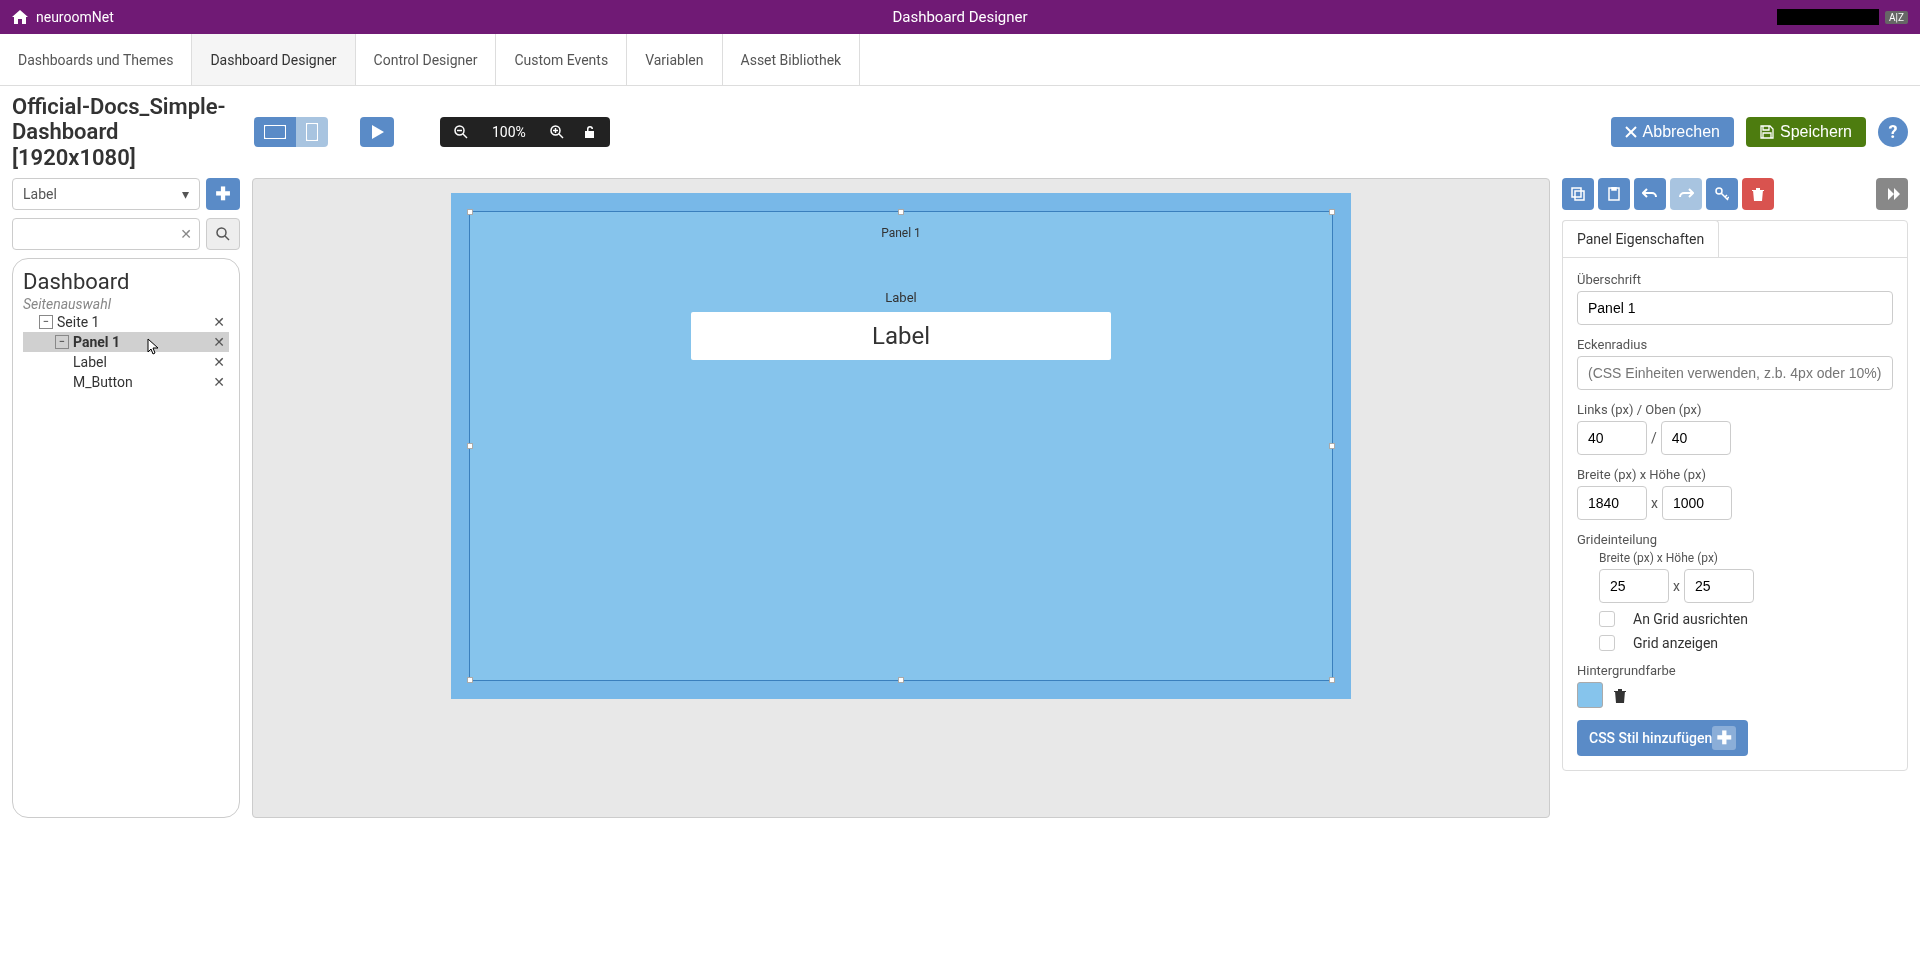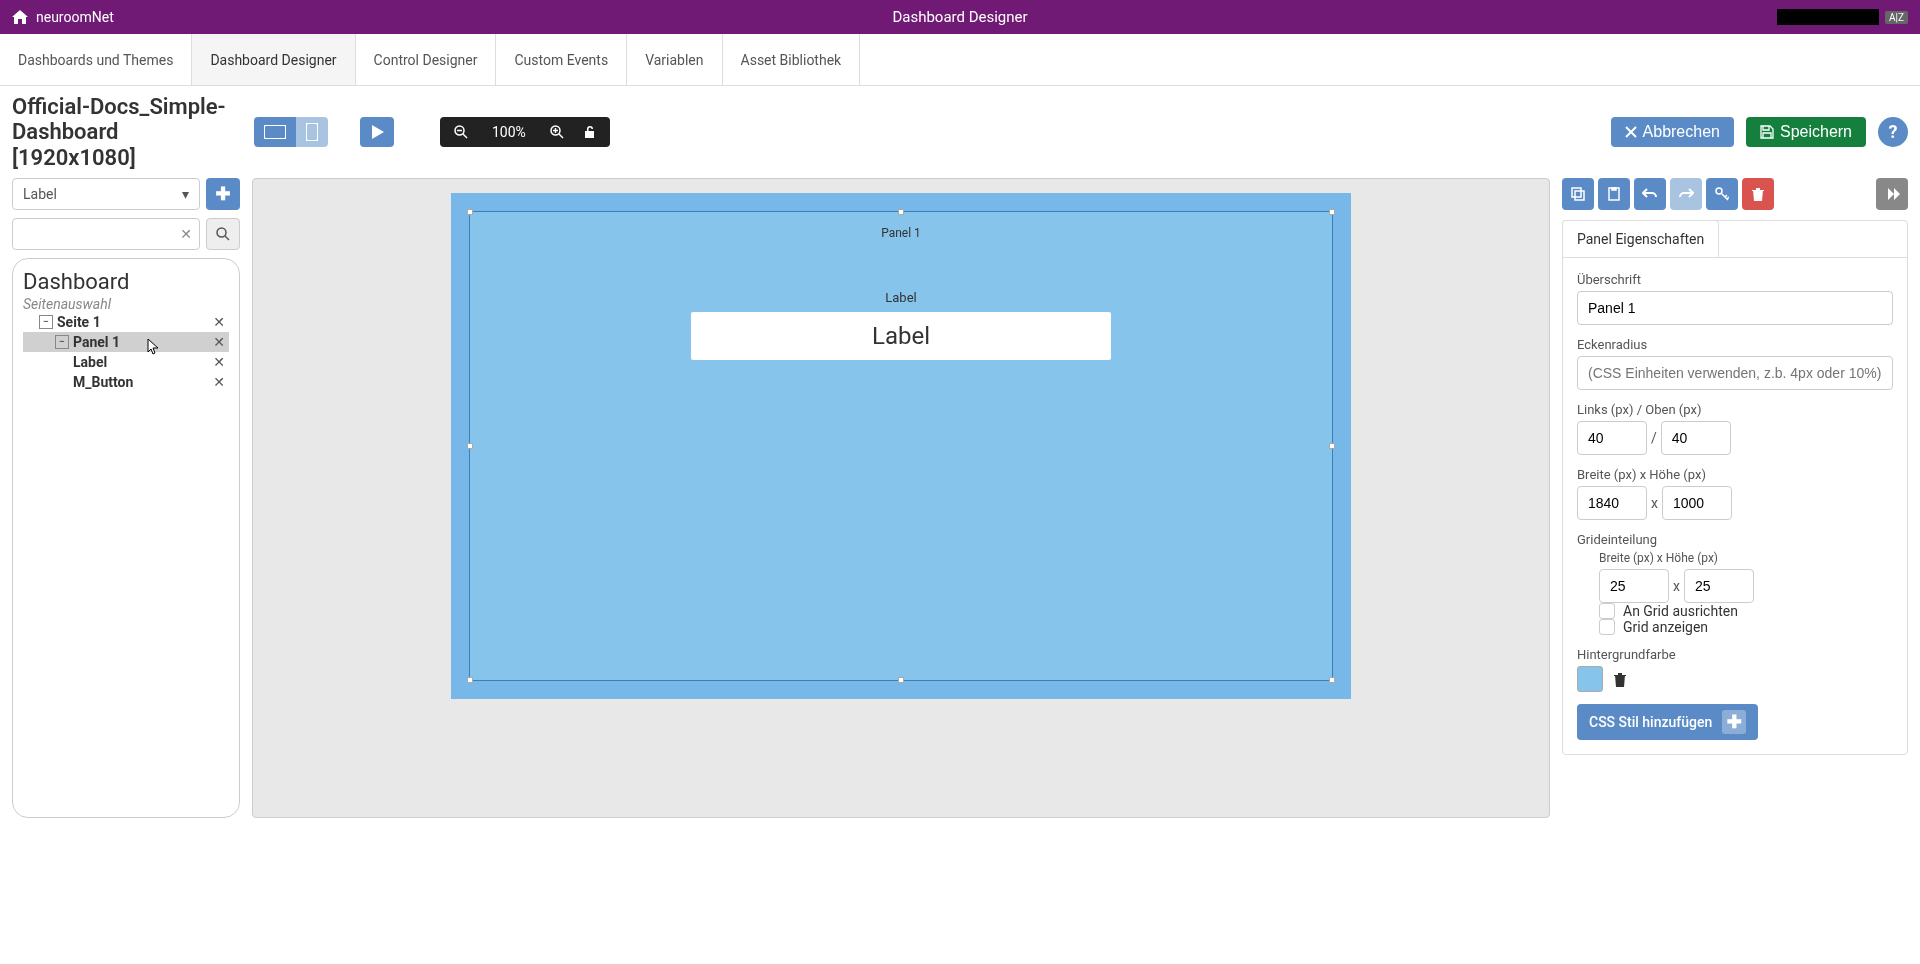--- a/index.html
+++ b/index.html
@@ -29,7 +29,7 @@
   .zoom-text { font-weight: 400; padding: 0 14px; }
   .spacer { flex: 1; }
   .btn-abort { background: #5a8bc7; color: #fff; height: 30px; padding: 0 14px; }
-  .btn-save { background: #15803d; color: #fff; height: 30px; padding: 0 14px; }
+  .btn-save { background: #4d7c0f; color: #fff; height: 30px; padding: 0 14px; }
   .help-btn { background: #5a8bc7; color: #fff; width: 30px; height: 30px; border-radius: 50%; display: flex; align-items: center; justify-content: center; font-size: 18px; font-weight: bold; cursor: pointer; }
   
   .main { display: flex; gap: 12px; padding: 0 12px 12px; }

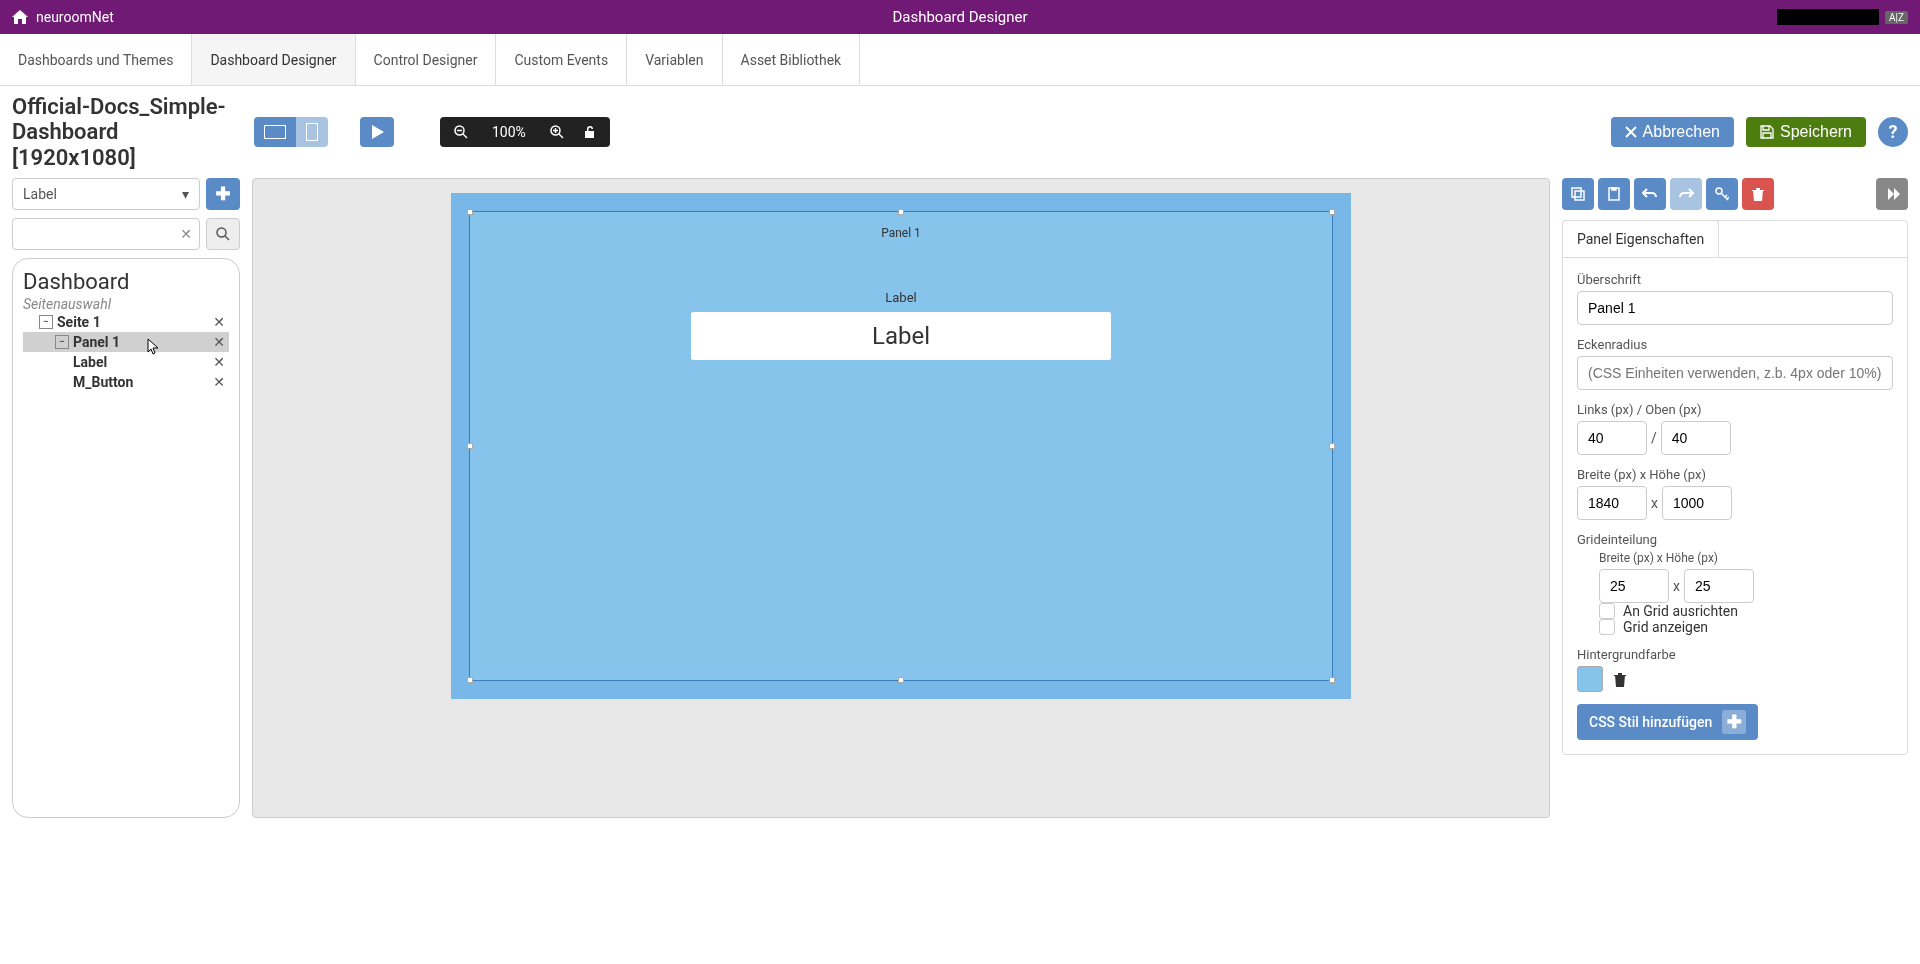--- a/index.html
+++ b/index.html
@@ -49,7 +49,7 @@
   .tree-sub { color: #888; margin-top: 2px; font-style: italic; }
   .tree-node { display: flex; align-items: center; padding: 2px 0; gap: 4px; }
   .tree-node .expander { width: 14px; height: 14px; border: 1px solid #888; display: flex; align-items: center; justify-content: center; font-size: 11px; line-height: 1; cursor: pointer; }
-  .tree-node .node-label { flex: 1; cursor: pointer; font-weight: bold; }
+  .tree-node .node-label { flex: 1; cursor: pointer; }
   .tree-node .node-x { color: #555; cursor: pointer; font-size: 14px; padding: 0 4px; }
   .tree-node.selected { background: #d0d0d0; }
   .tree-node.selected .node-label { font-weight: bold; }

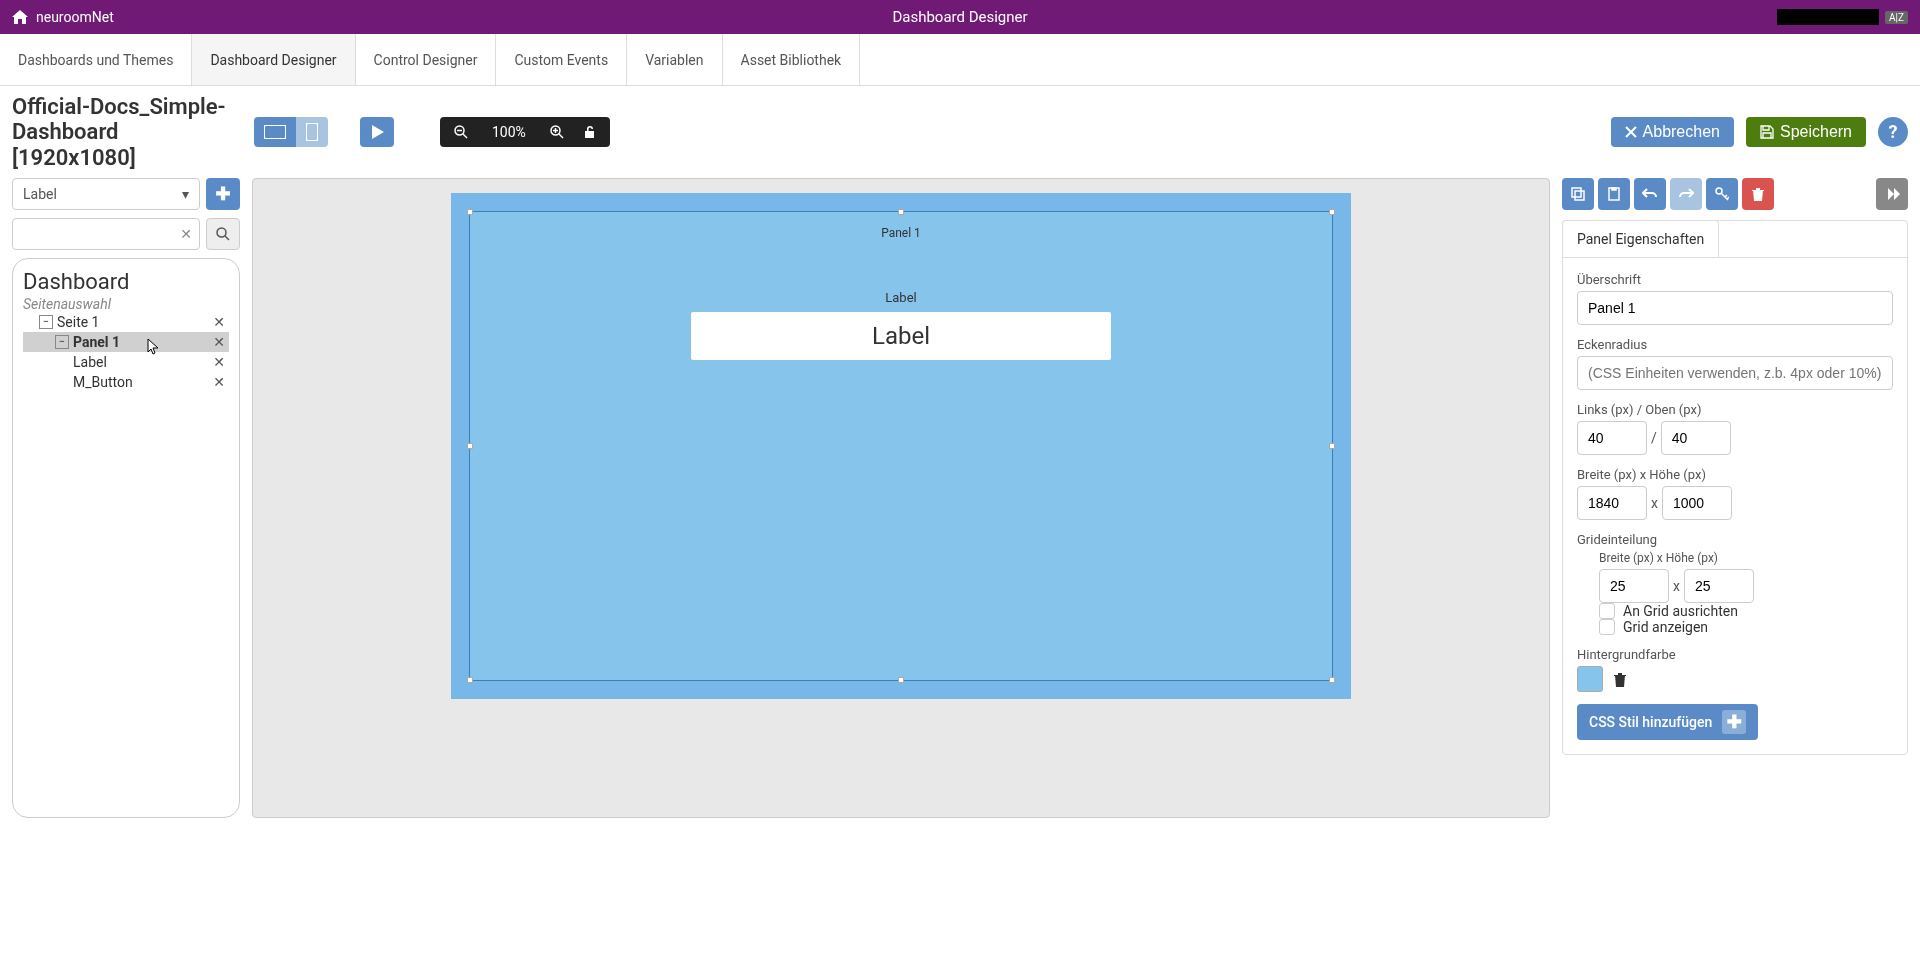--- a/index.html
+++ b/index.html
@@ -84,7 +84,7 @@
   .prop-row .prop-input.small { width: 70px; }
   .sep { color: #555; }
   .indent-block { padding-left: 22px; }
-  .checkbox-row { display: flex; align-items: center; gap: 8px; margin-top: 0; }
+  .checkbox-row { display: flex; align-items: center; gap: 18px; margin-top: 8px; }
   .checkbox { width: 16px; height: 16px; border: 1px solid #ccc; border-radius: 3px; cursor: pointer; }
   .color-row { display: flex; align-items: center; gap: 10px; margin-top: 4px; }
   .color-swatch { width: 26px; height: 26px; background: #86c4ec; border: 1px solid #aaa; border-radius: 3px; cursor: pointer; }

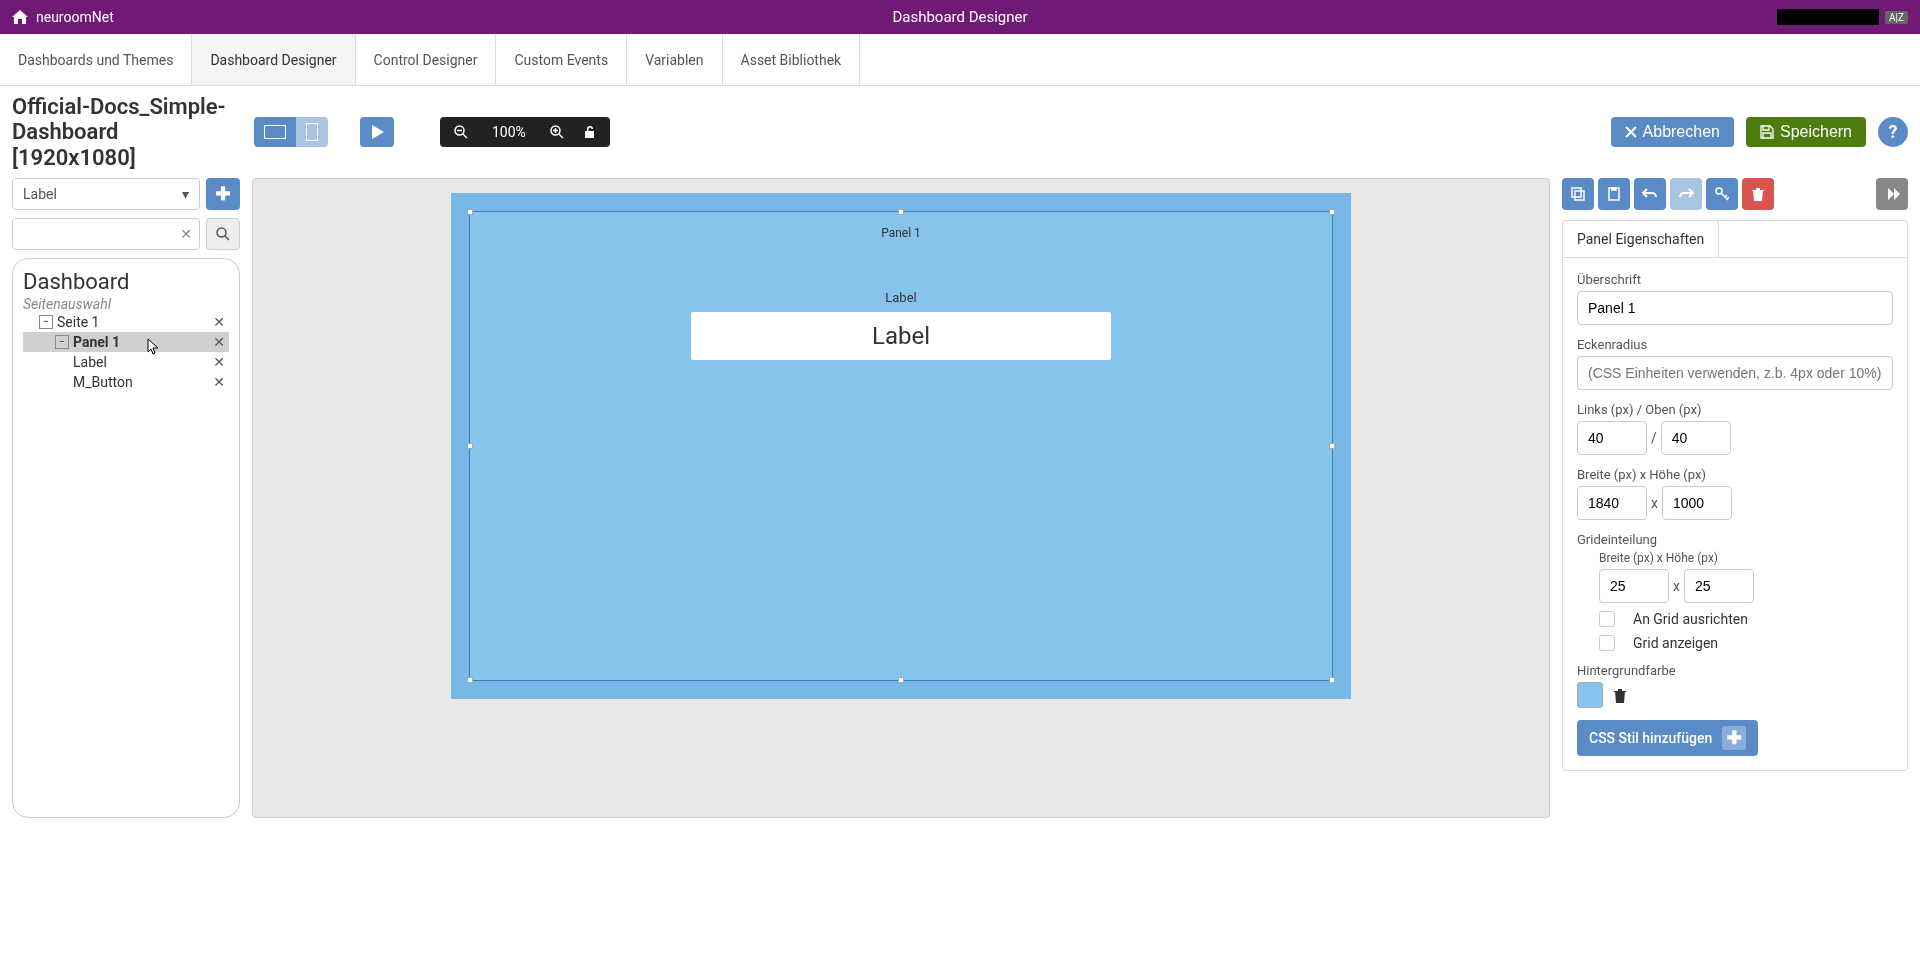--- a/index.html
+++ b/index.html
@@ -88,7 +88,7 @@
   .checkbox { width: 16px; height: 16px; border: 1px solid #ccc; border-radius: 3px; cursor: pointer; }
   .color-row { display: flex; align-items: center; gap: 10px; margin-top: 4px; }
   .color-swatch { width: 26px; height: 26px; background: #86c4ec; border: 1px solid #aaa; border-radius: 3px; cursor: pointer; }
-  .css-btn { background: #5a8bc7; color: #fff; height: 36px; padding: 0 12px; display: inline-flex; align-items: center; gap: 10px; border-radius: 4px; cursor: pointer; font-weight: 500; width: fit-content; }
+  .css-btn { background: #5a8bc7; color: #fff; height: 36px; padding: 0 12px; display: inline-flex; align-items: center; border-radius: 4px; cursor: pointer; font-weight: 500; width: fit-content; }
   .css-btn .plus { background: rgba(255,255,255,0.3); width: 24px; height: 24px; display: flex; align-items: center; justify-content: center; border-radius: 3px; font-size: 18px; font-weight: bold; }
   
   svg { display: block; }

